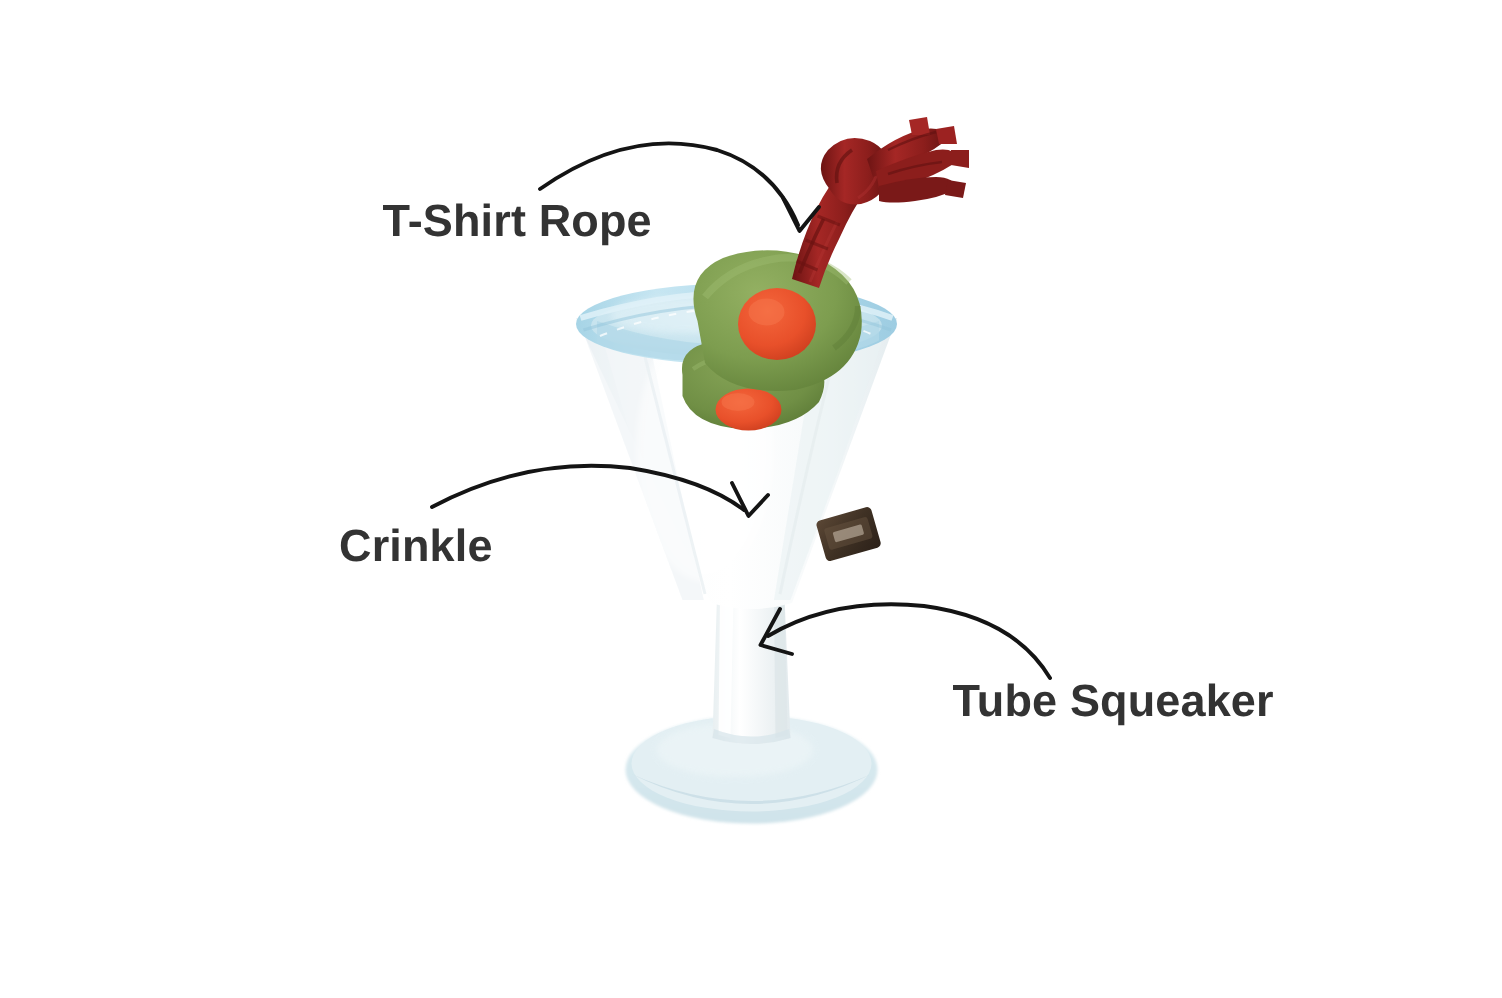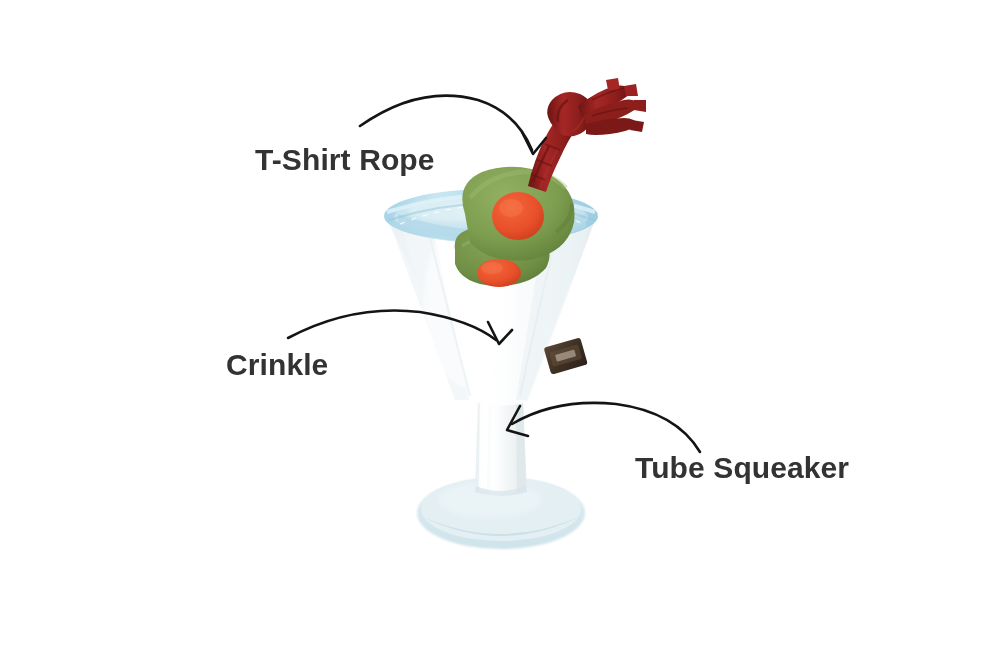--- a/index.html
+++ b/index.html
@@ -32,7 +32,7 @@
     line-height: 1;
     user-select: none;
   }
-  #label-rope     { left: 255px; top: 133px; margin-top: 12px; }
+  #label-rope     { left: 255px; top: 133px; }
   #label-crinkle  { left: 226px; top: 350px; text-align: center; }
   #label-squeaker { left: 635px; top: 453px; }
 

